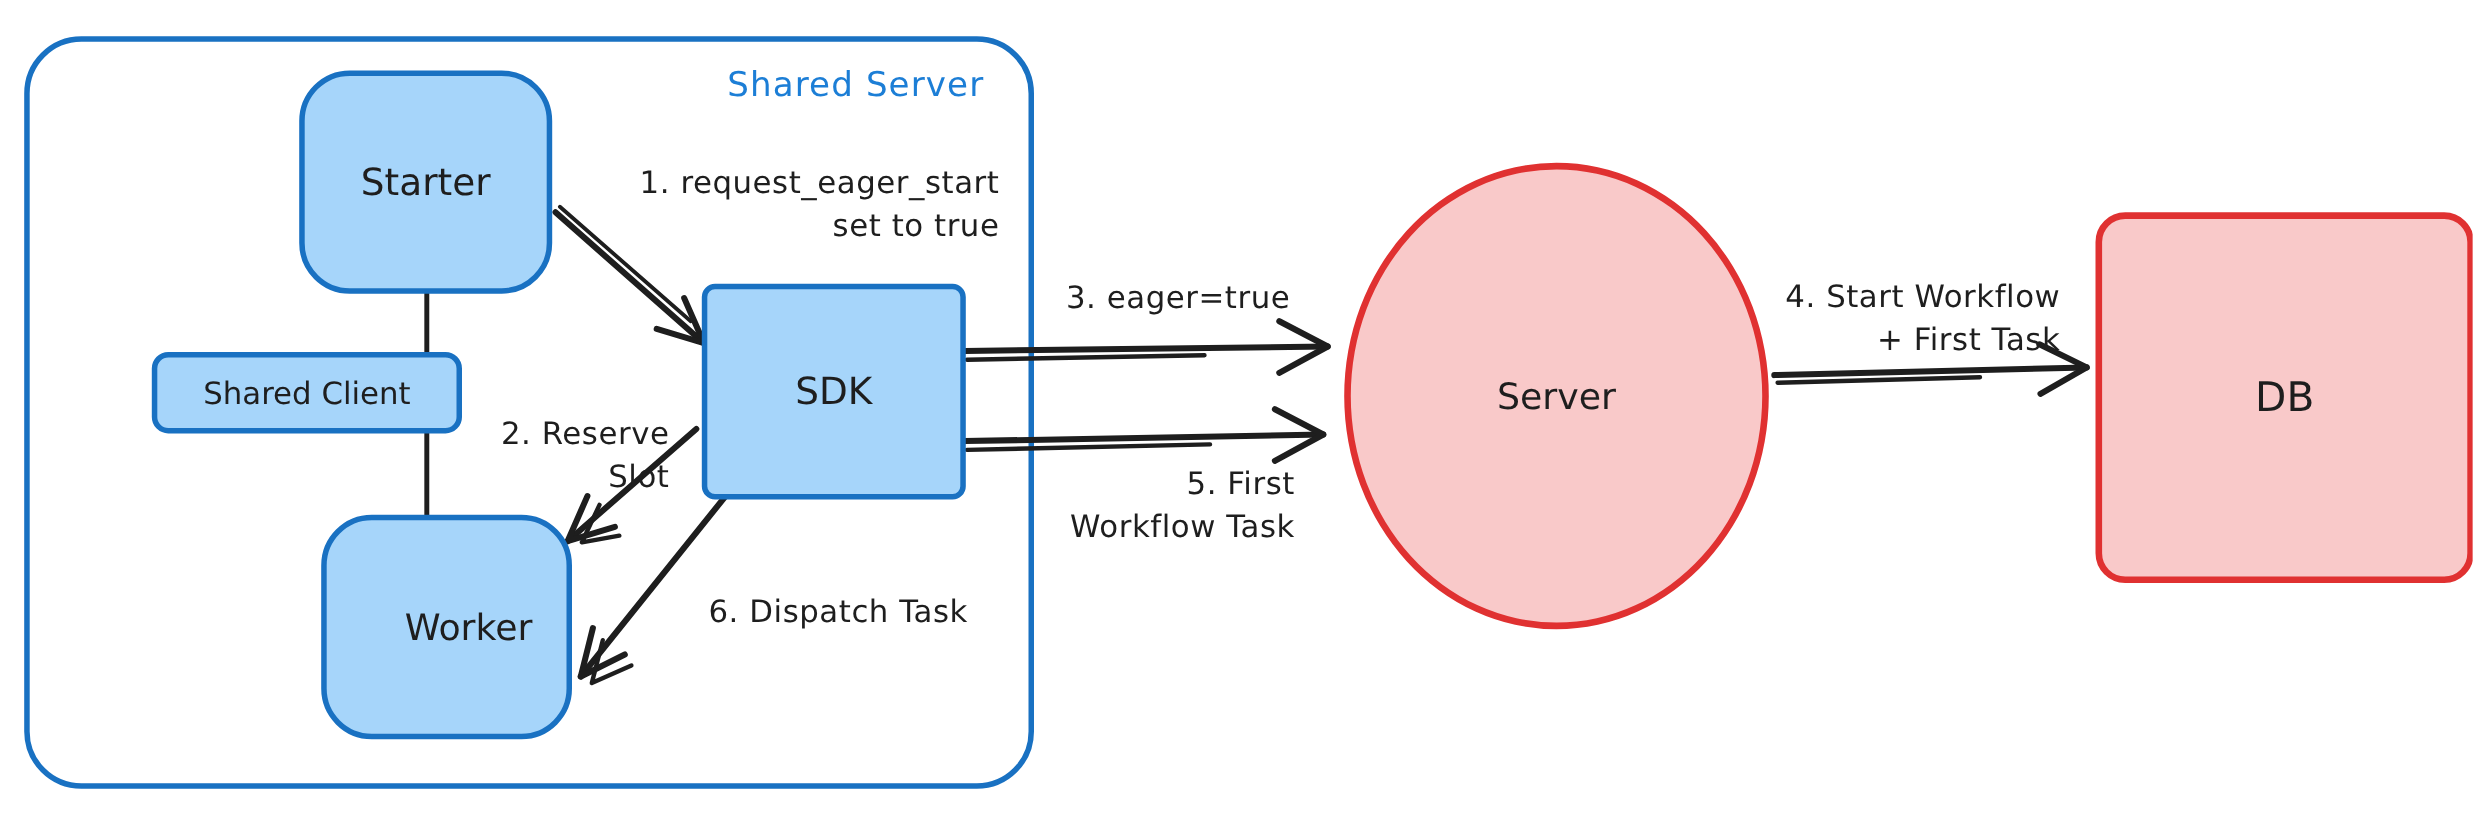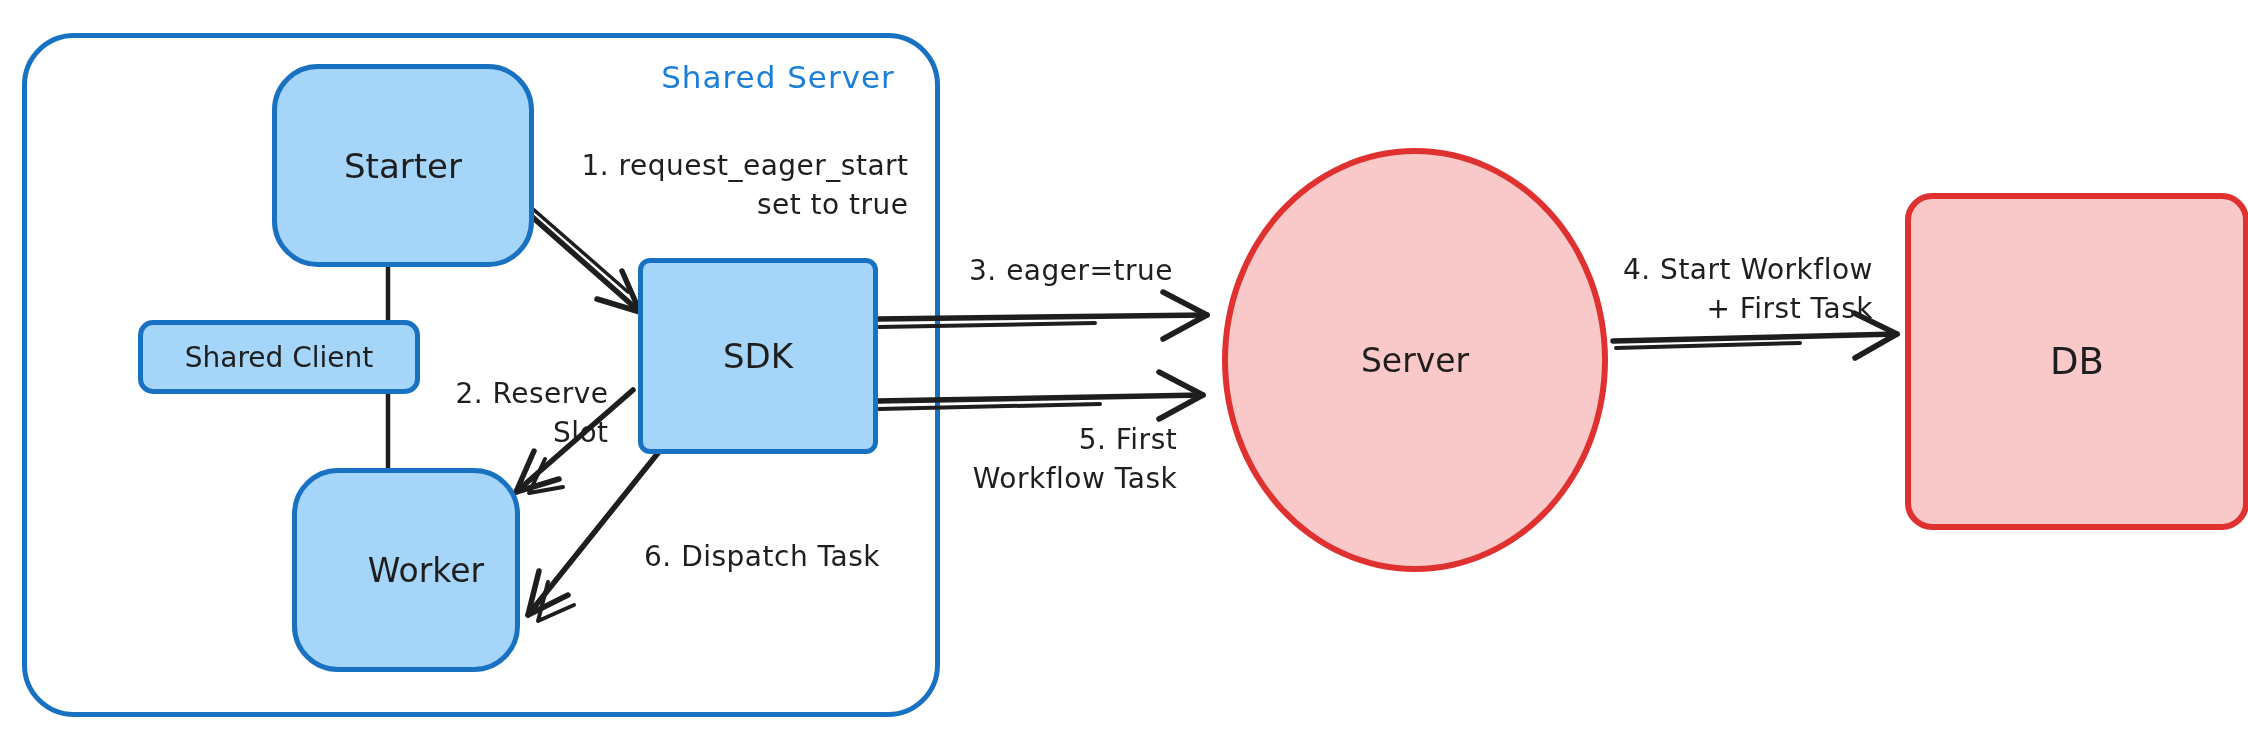--- a/index.html
+++ b/index.html
@@ -64,7 +64,7 @@
     background: var(--red-fill);
     border: 6px solid var(--red-stroke);
   }
-  .node-starter { left: 272px; top: 64px;  width: 262px; height: 203px; border-radius: 46px; font-size: 34px; }
+  .node-starter { left: 272px; top: 64px;  width: 230px; height: 203px; border-radius: 46px; font-size: 34px; }
   .node-shared-client { left: 138px; top: 320px; width: 282px; height: 74px; border-radius: 15px; font-size: 28px; }
   .node-worker  { left: 292px; top: 468px; width: 228px; height: 204px; border-radius: 46px; font-size: 33px; padding-left: 40px; }
   .node-sdk     { left: 638px; top: 258px; width: 240px; height: 196px; border-radius: 12px; font-size: 34px; }

